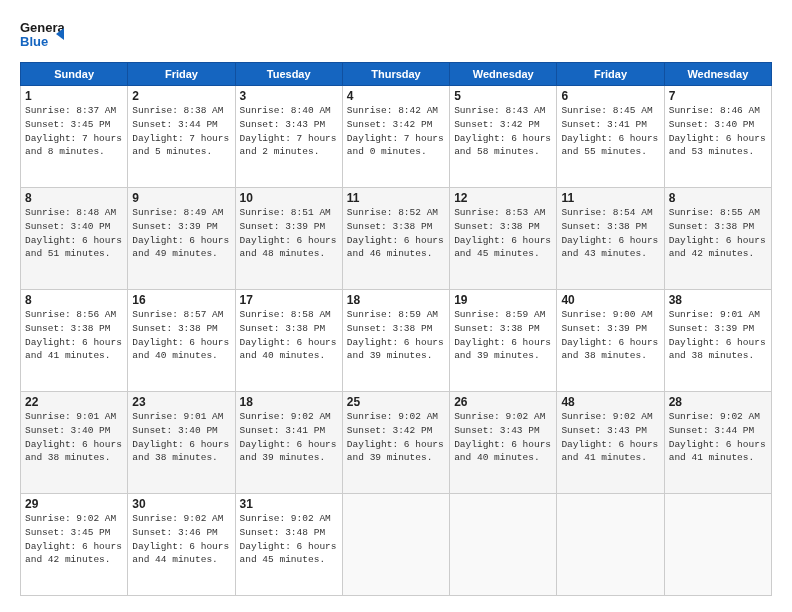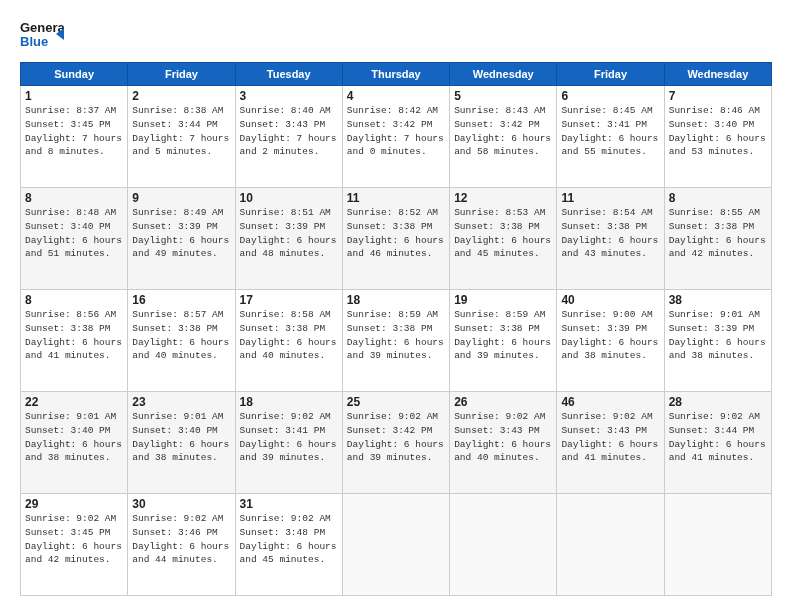--- a/index.html
+++ b/index.html
@@ -174,7 +174,7 @@
 <span class="day-info">Sunrise: 9:02 AM<br>Sunset: 3:42 PM<br>Daylight: 6 hours and 39 minutes.</span></td>
           <td><span class="day-number">26</span>
 <span class="day-info">Sunrise: 9:02 AM<br>Sunset: 3:43 PM<br>Daylight: 6 hours and 40 minutes.</span></td>
-          <td><span class="day-number">46</span>
+          <td><span class="day-number">48</span>
 <span class="day-info">Sunrise: 9:02 AM<br>Sunset: 3:43 PM<br>Daylight: 6 hours and 41 minutes.</span></td>
           <td><span class="day-number">28</span>
 <span class="day-info">Sunrise: 9:02 AM<br>Sunset: 3:44 PM<br>Daylight: 6 hours and 41 minutes.</span></td>

